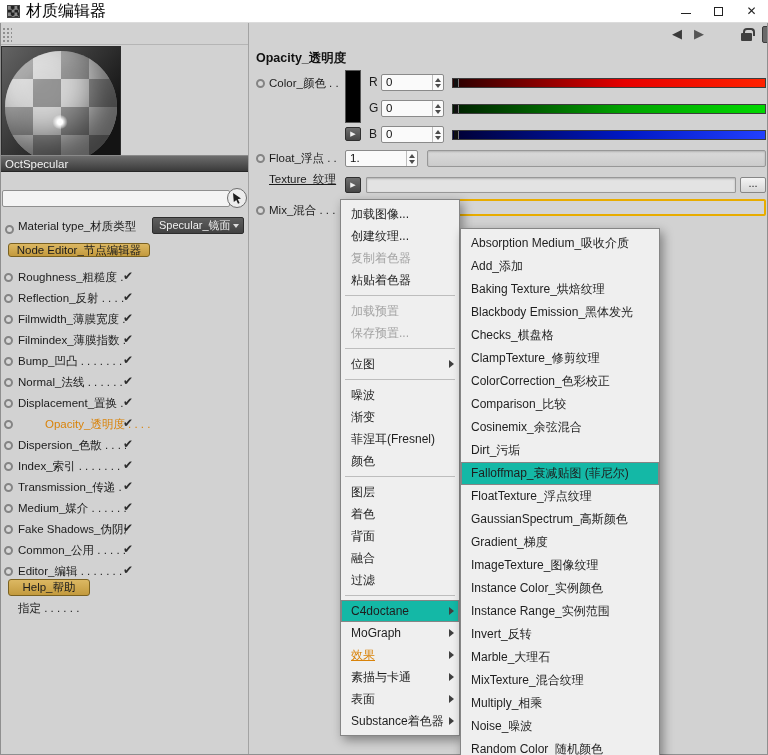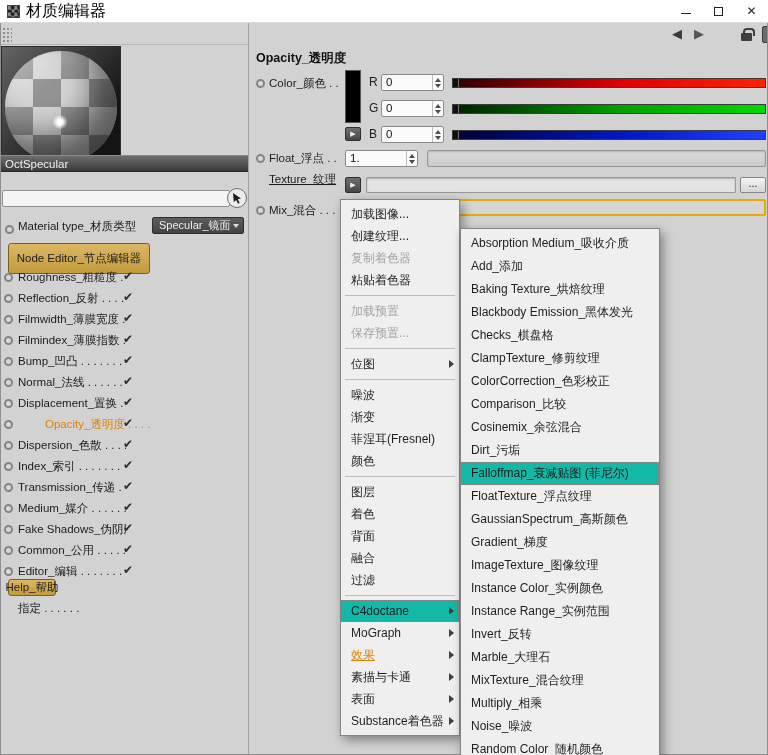--- a/index.html
+++ b/index.html
@@ -50,7 +50,7 @@
 
   .btn-tan{background:linear-gradient(#dcb863,#c39a3d);border:1px solid #7a6120;border-radius:3px;color:#1d1d1d;
            display:flex;align-items:center;justify-content:center;font-size:11.5px;white-space:nowrap;}
-  .node-btn{position:absolute;left:8px;top:243px;width:142px;height:31px;}
+  .node-btn{position:absolute;left:8px;top:243px;width:142px;height:14px;}
   .help-btn{position:absolute;left:8px;top:579px;width:48px;height:17px;}
 
   .channel-list{position:absolute;left:4px;top:267px;width:242px;}

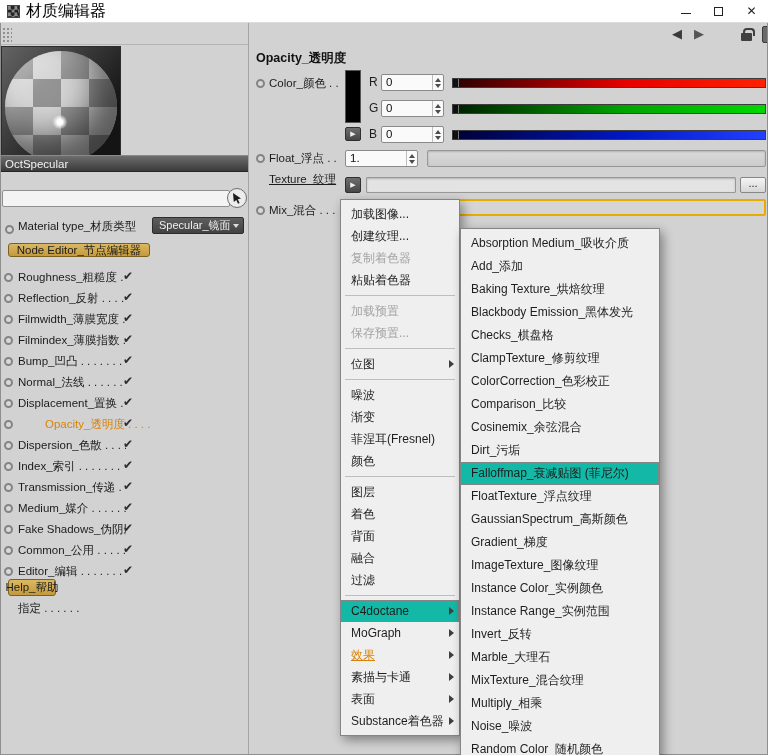--- a/index.html
+++ b/index.html
@@ -51,7 +51,7 @@
   .btn-tan{background:linear-gradient(#dcb863,#c39a3d);border:1px solid #7a6120;border-radius:3px;color:#1d1d1d;
            display:flex;align-items:center;justify-content:center;font-size:11.5px;white-space:nowrap;}
   .node-btn{position:absolute;left:8px;top:243px;width:142px;height:14px;}
-  .help-btn{position:absolute;left:8px;top:579px;width:48px;height:17px;}
+  .help-btn{position:absolute;left:8px;top:579px;width:82px;height:17px;}
 
   .channel-list{position:absolute;left:4px;top:267px;width:242px;}
   .channel{height:21px;display:flex;align-items:center;position:relative;}

